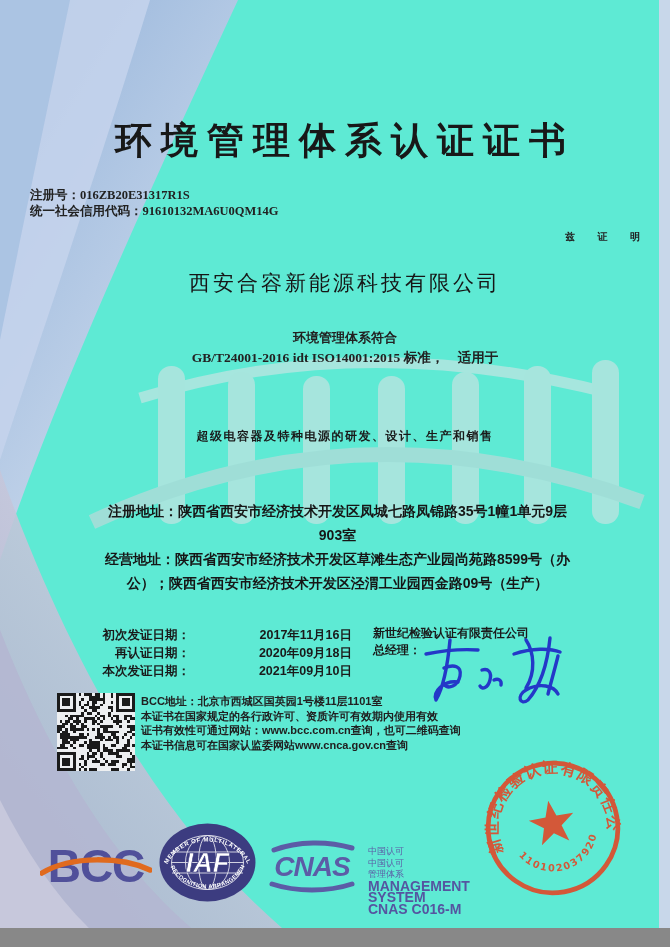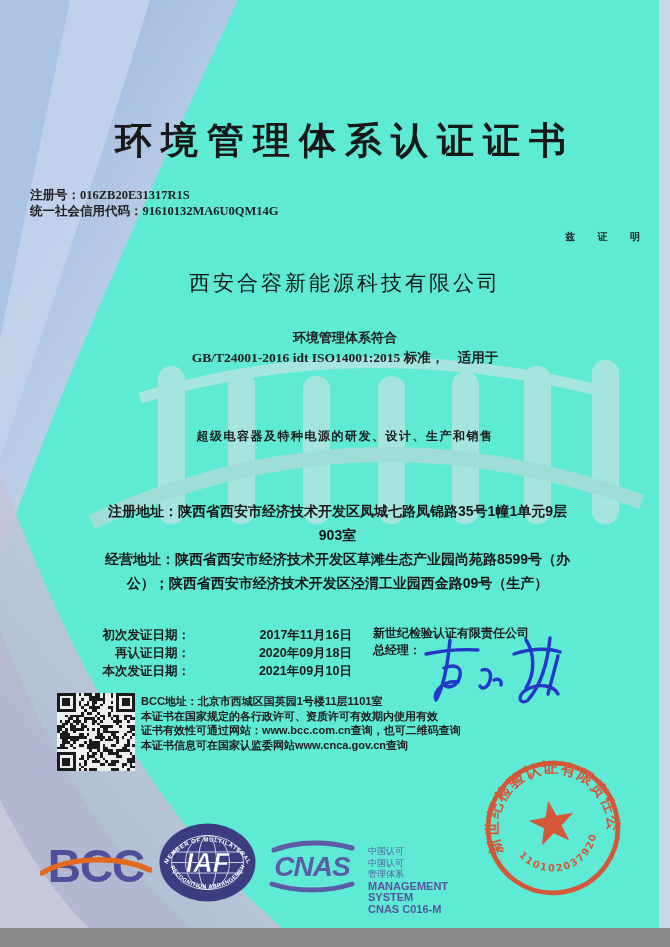--- a/index.html
+++ b/index.html
@@ -56,7 +56,7 @@
   .logo-iaf{position:absolute; left:157px; top:821px; width:101px; height:83px; z-index:2;}
   .logo-cnas{position:absolute; left:264px; top:839px; width:96px; height:54px; z-index:2;}
   .cnas-text{left:368px; top:834px; width:120px; color:#5c5ca6; font-size:9px; line-height:11.5px;margin-top:12px;}
-  .cnas-text .en{font-weight:700; font-size:11px; color:#5555a0;}
+  .cnas-text .en{font-weight:700; font-size:14px; color:#5555a0;}
 </style>
 </head>
 <body>

